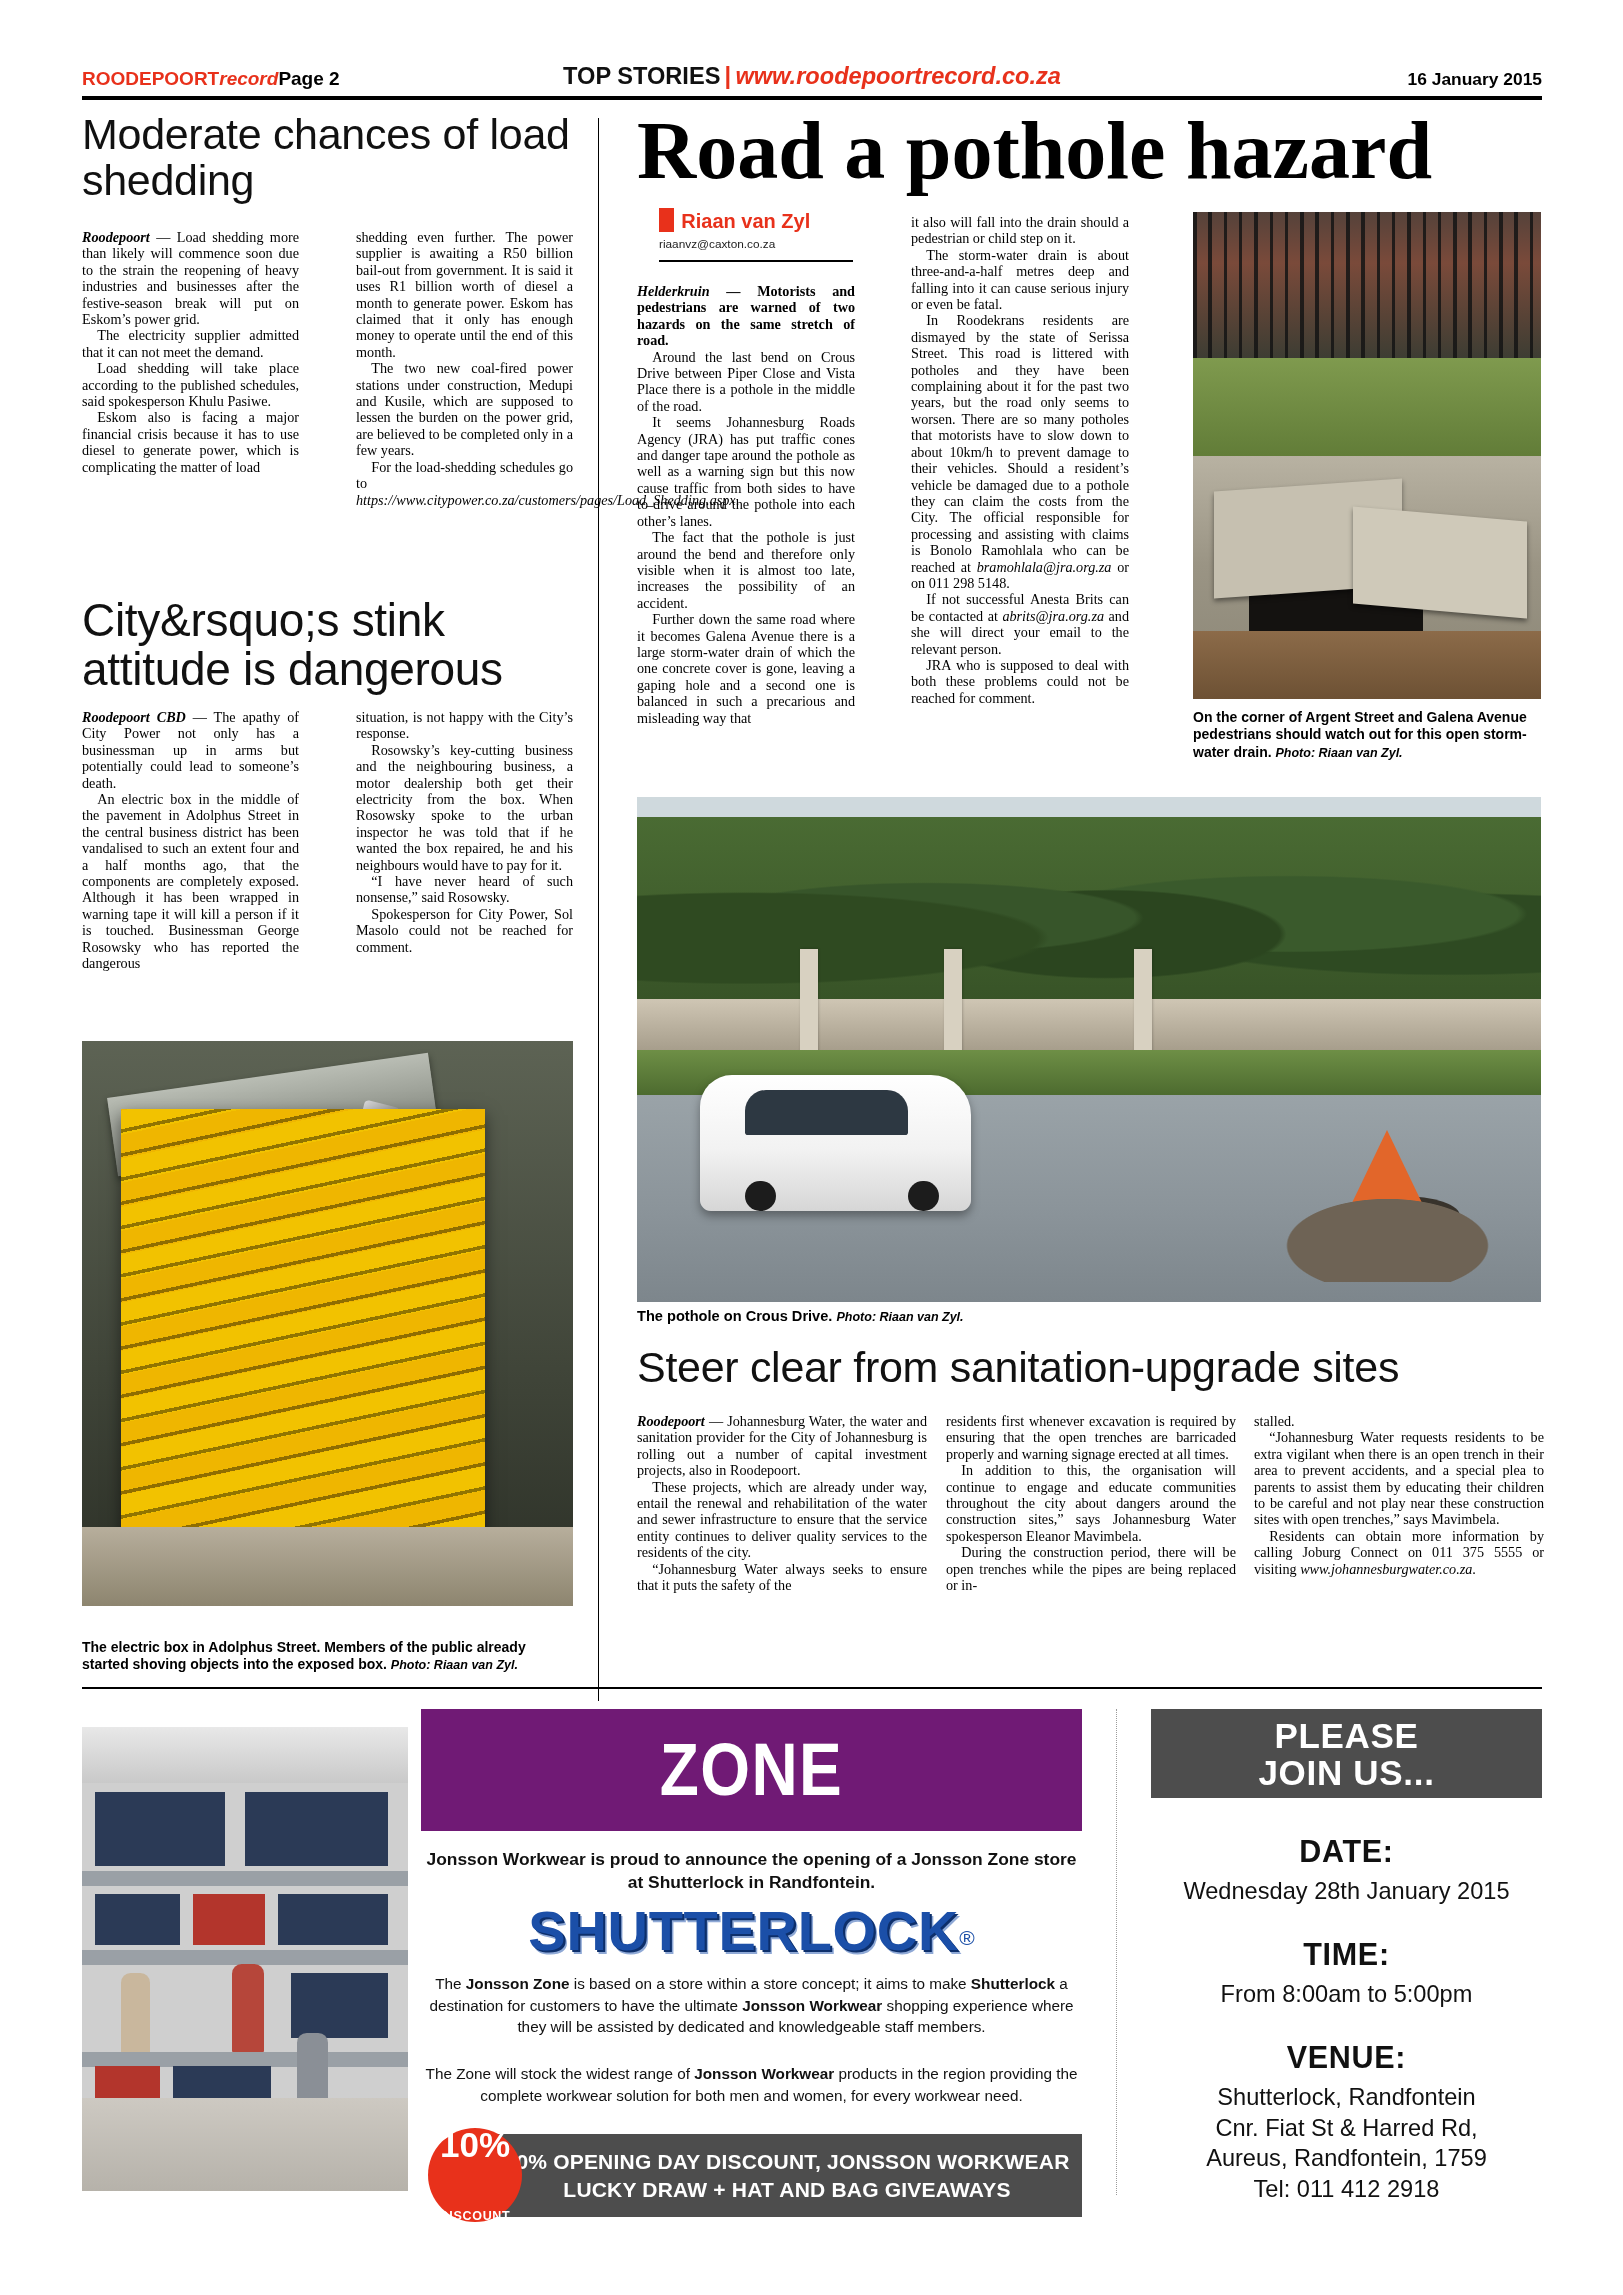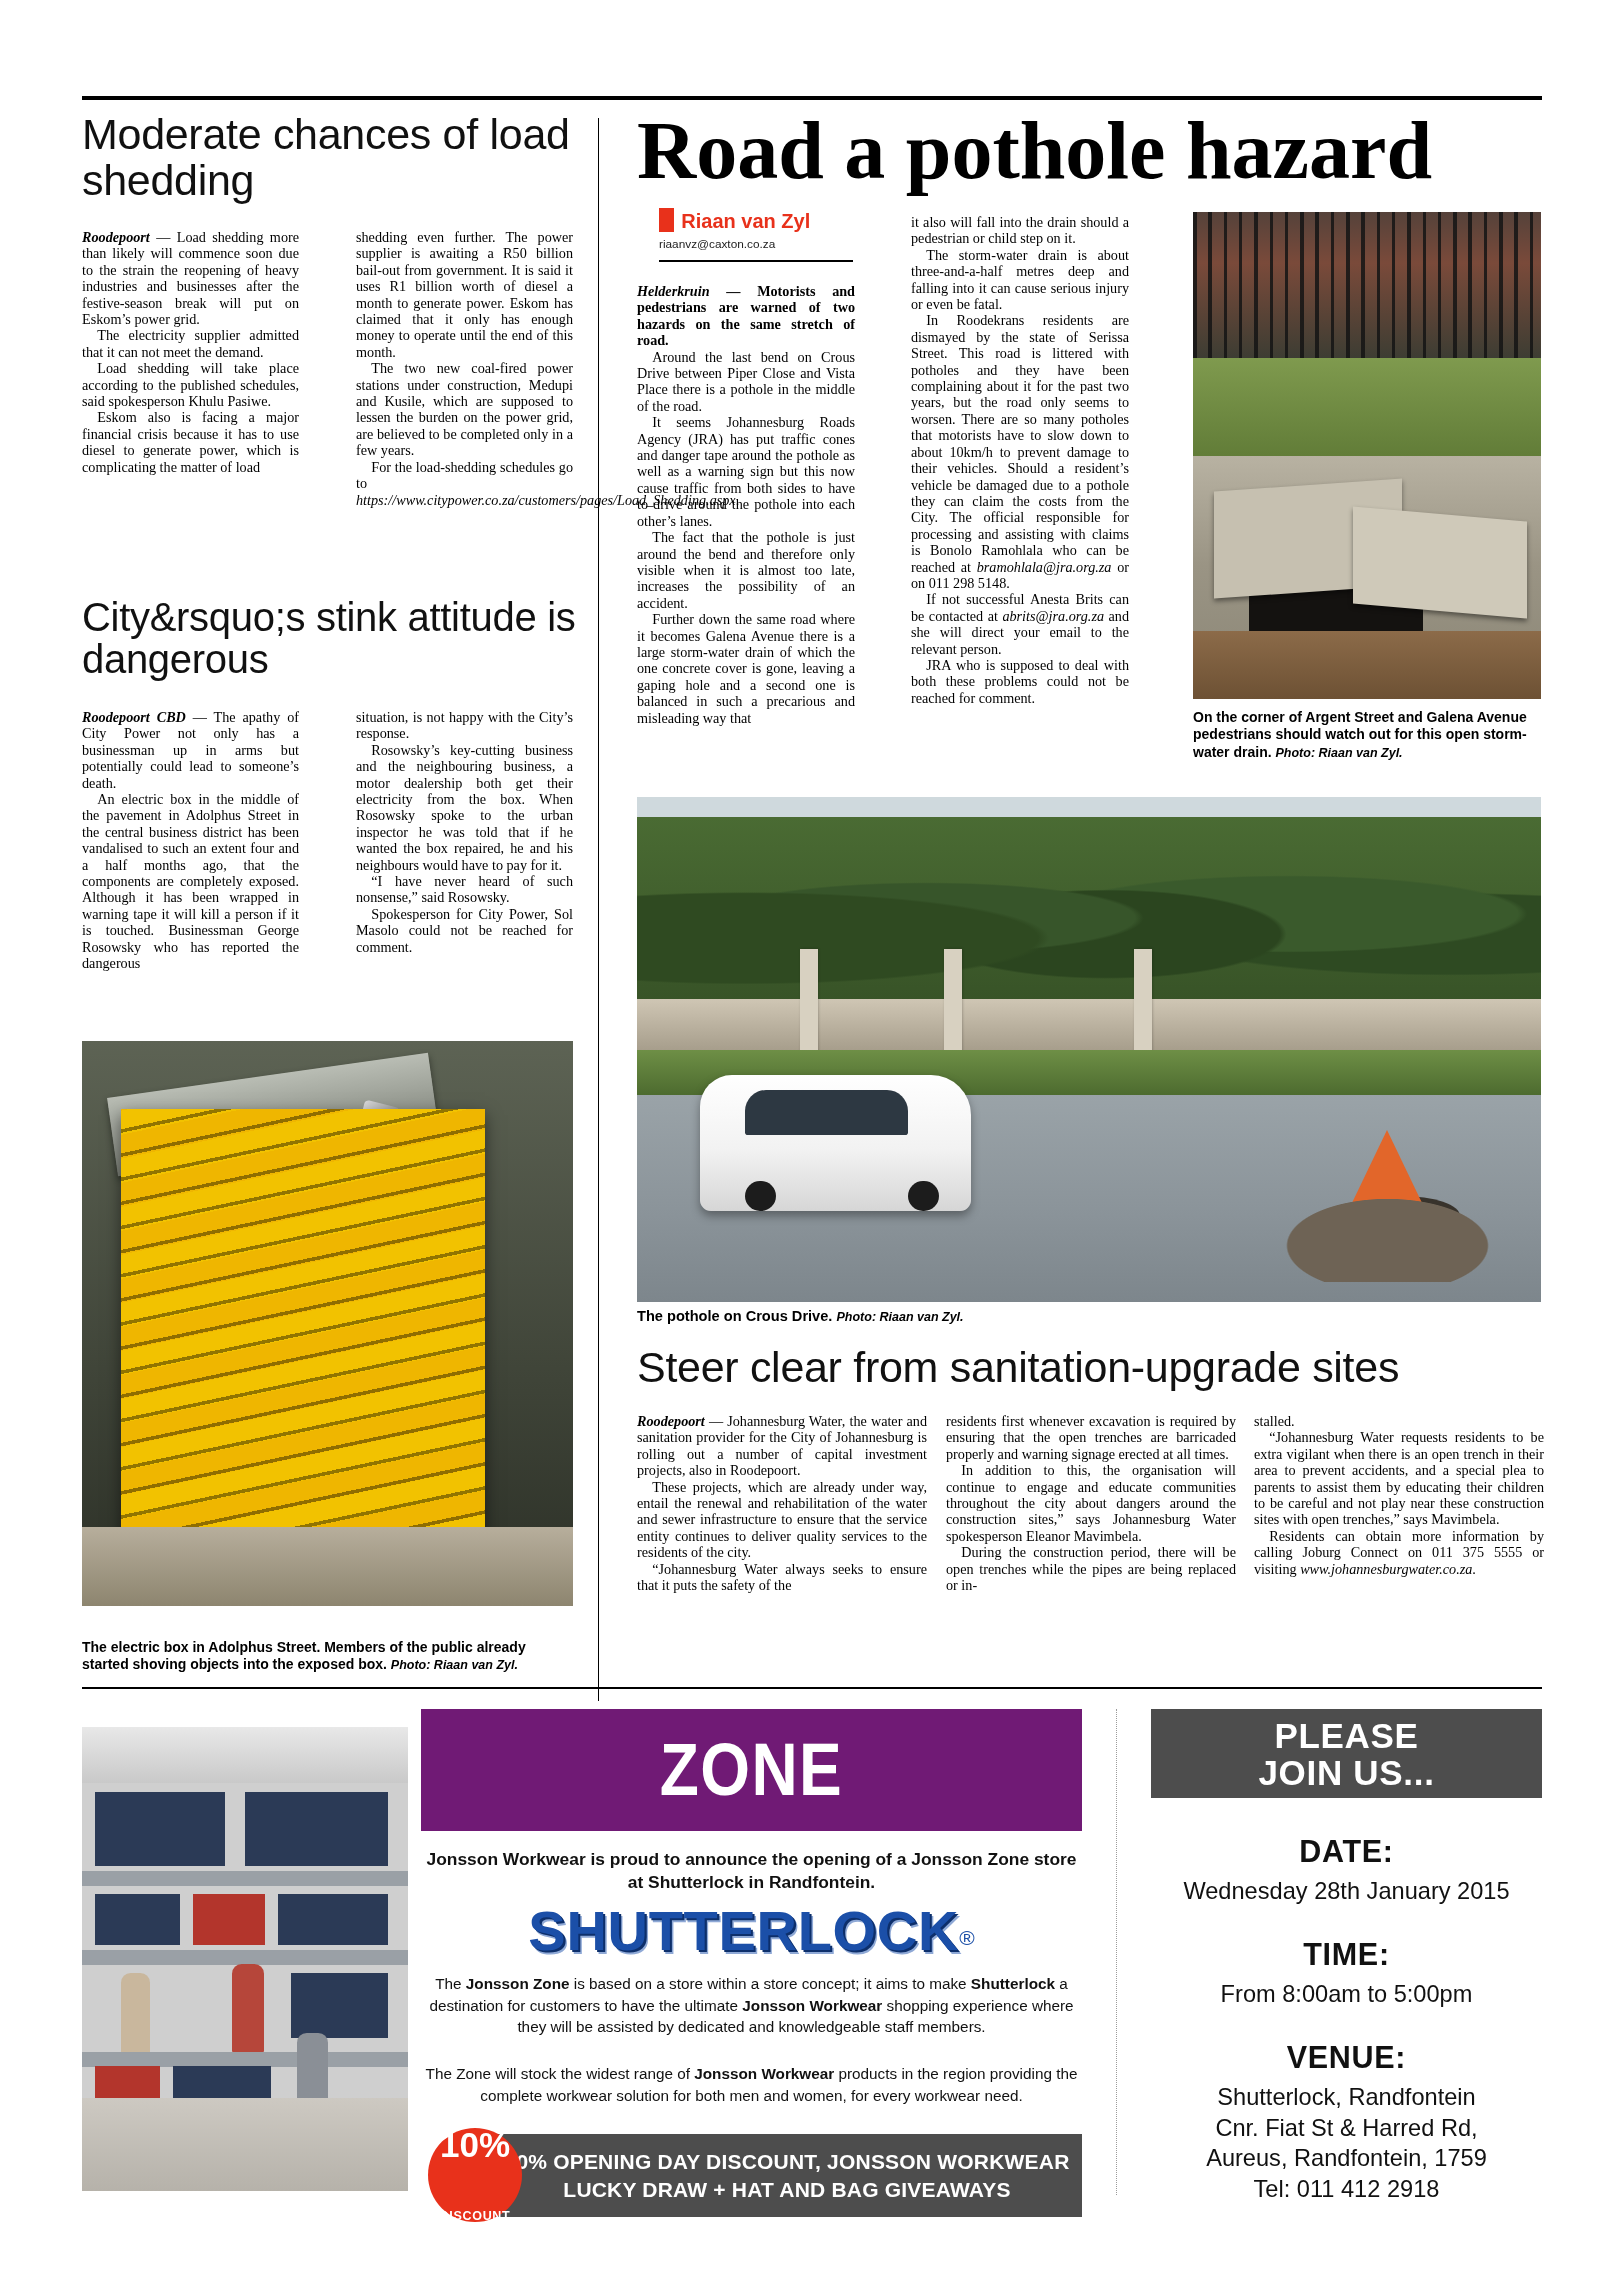--- a/index.html
+++ b/index.html
@@ -222,6 +222,15 @@
 
 <div class="page">
 
+  <div class="masthead">
+    <div class="mh-left">
+      <span class="red">ROODEPOORT</span><span class="ital">record</span><span class="pg">Page 2</span>
+    </div>
+    <div class="mh-center">
+      <span class="blk">TOP STORIES</span><span class="bar">|</span><span class="url">www.roodepoortrecord.co.za</span>
+    </div>
+    <div class="mh-right">16 January 2015</div>
+  </div>
   <div class="mh-rule"></div>
 
   <div class="vrule" style="left:598px; top:118px; height:1583px;"></div>

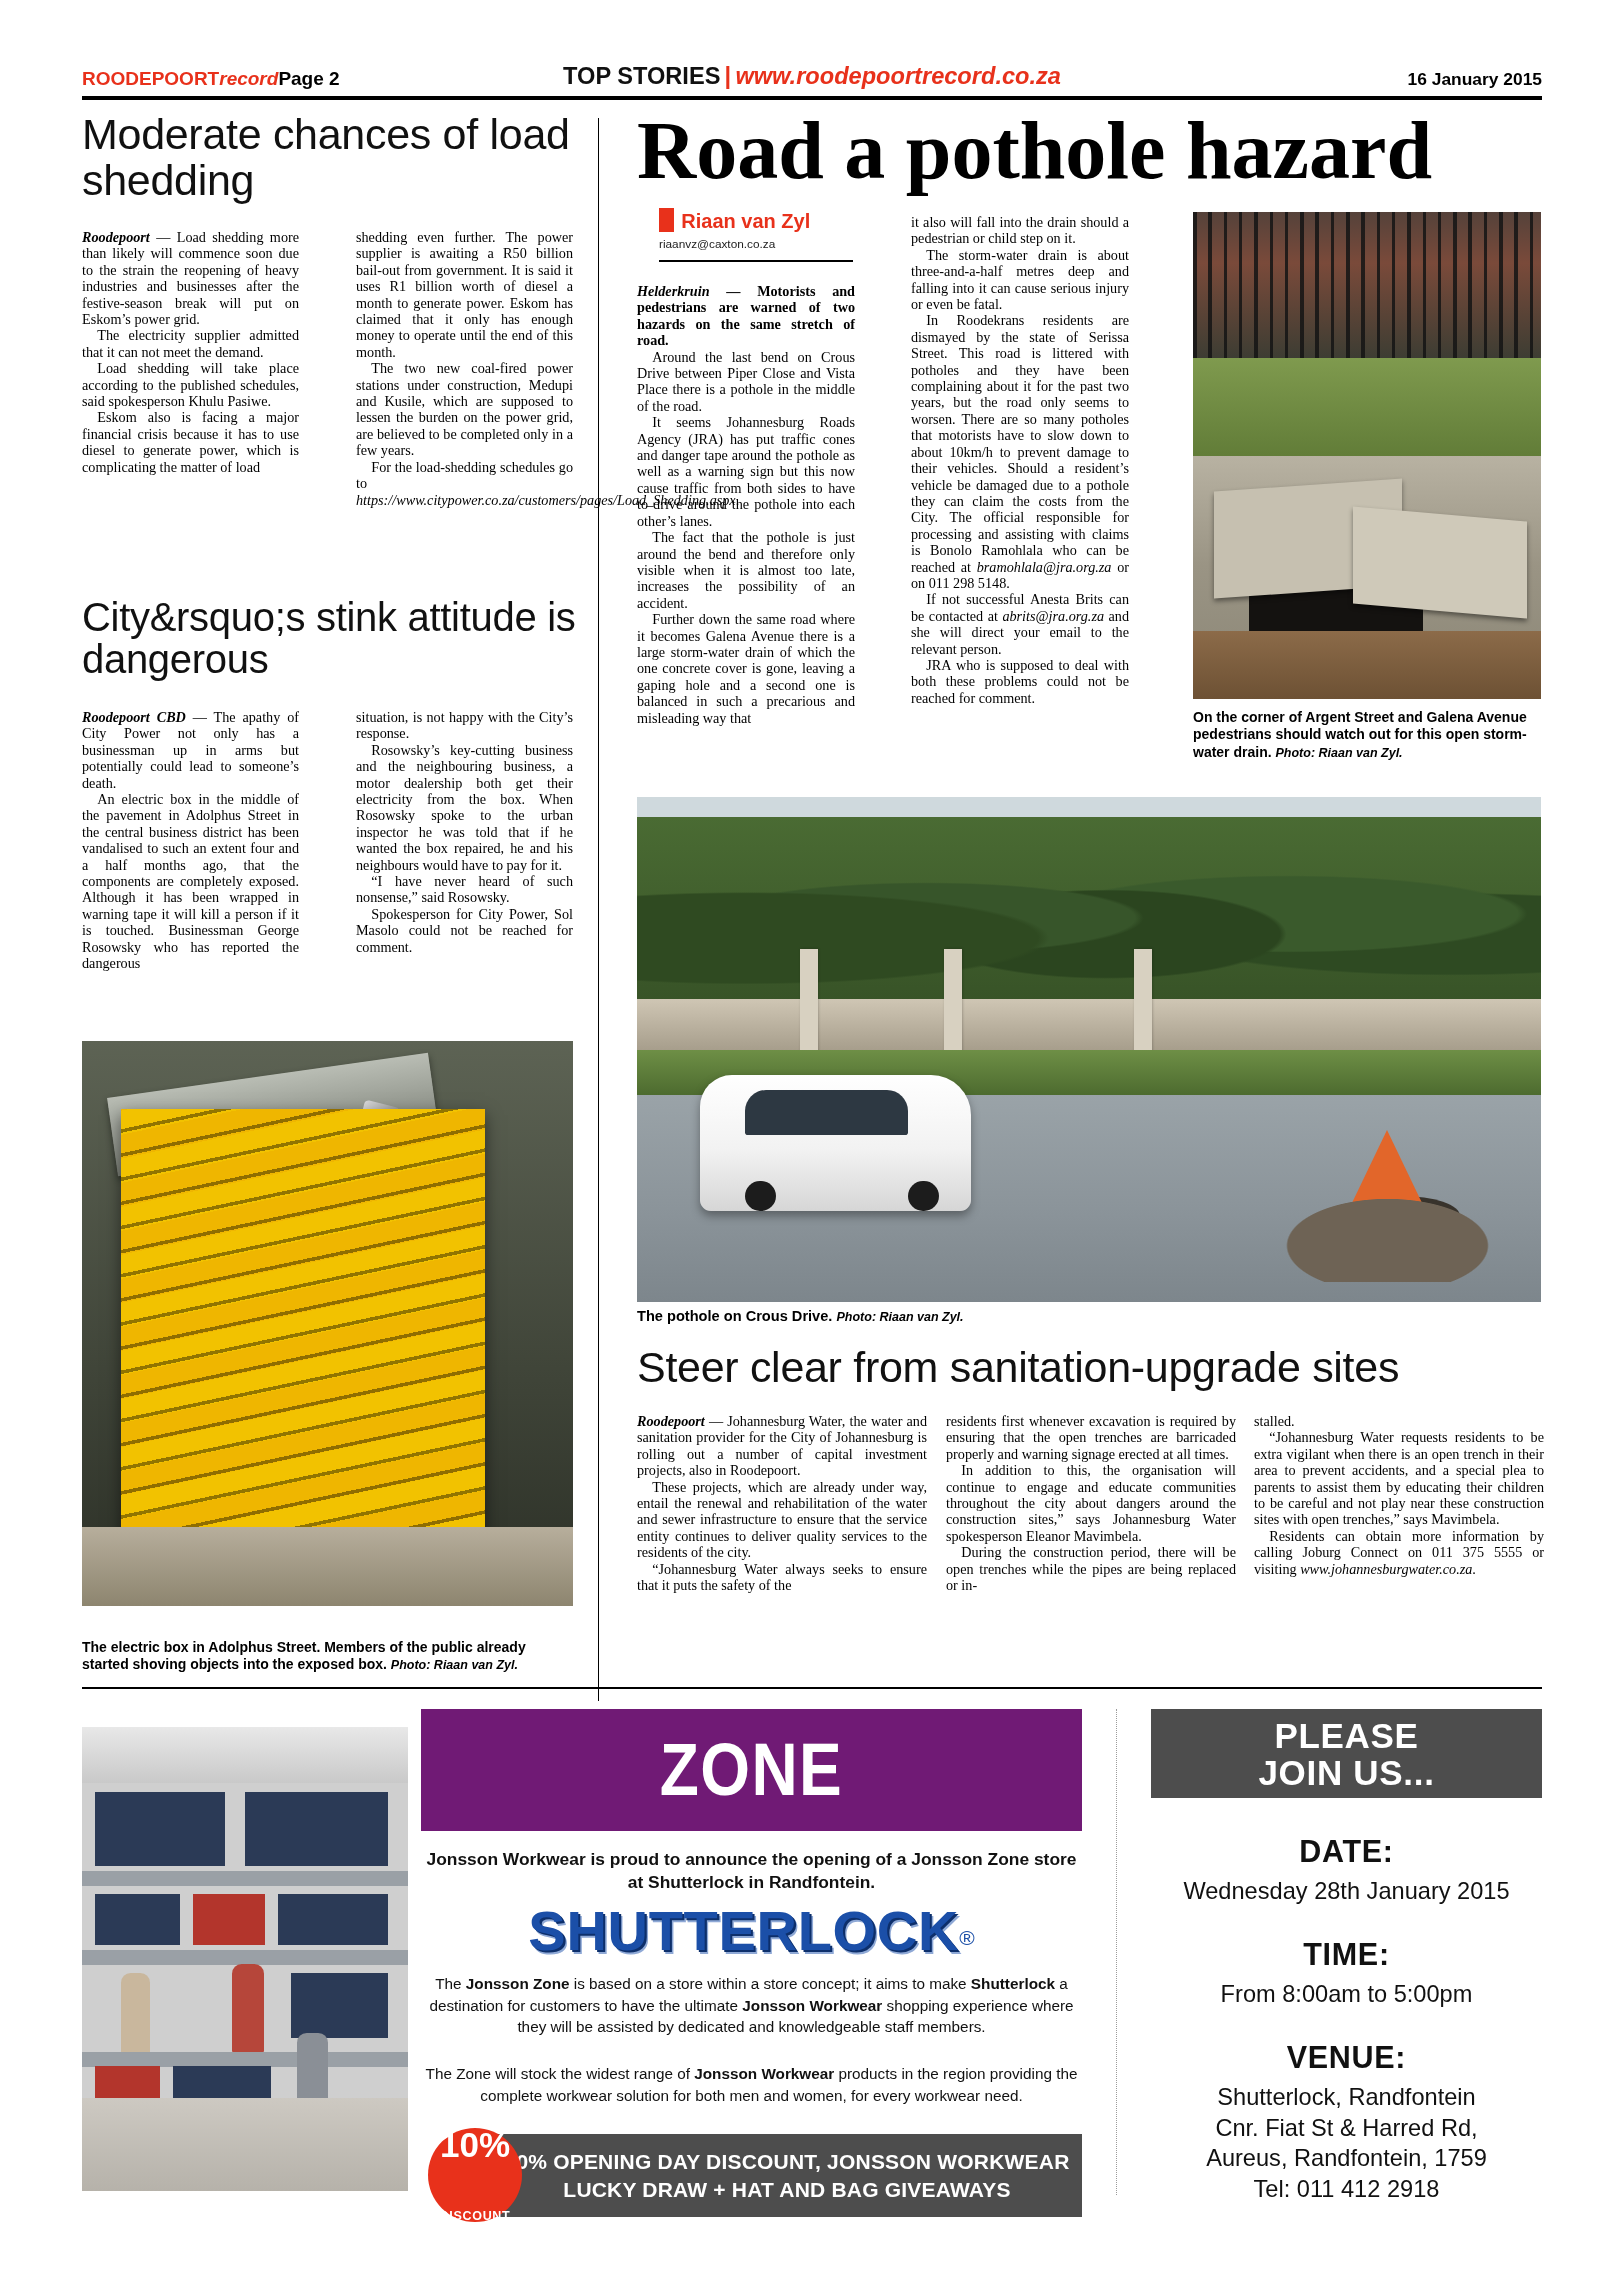--- a/index.html
+++ b/index.html
@@ -250,7 +250,7 @@
     <p>For the load-shedding schedules go to <span class="it">https://www.citypower.co.za/customers/pages/Load_Shedding.aspx</span>.</p>
   </div>
 
-  <div class="hl-cond" style="position:absolute; left:82px; top:596px; width:514px; font-size:40px;">City&amp;rsquo;s stink attitude is dangerous</div>
+  <div class="hl-cond" style="position:absolute; left:82px; top:596px; width:514px; font-size:46px;">City&amp;rsquo;s stink attitude is dangerous</div>
 
   <div class="body-col" style="left:82px; top:709px; width:217px;">
     <p class="first"><span class="dl">Roodepoort CBD</span> — The apathy of City Power not only has a businessman up in arms but potentially could lead to someone’s death.</p>

